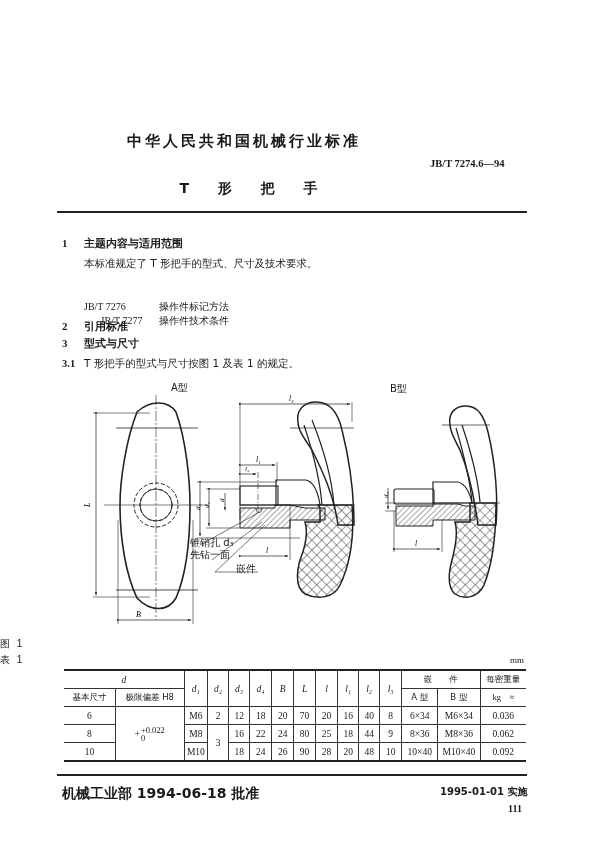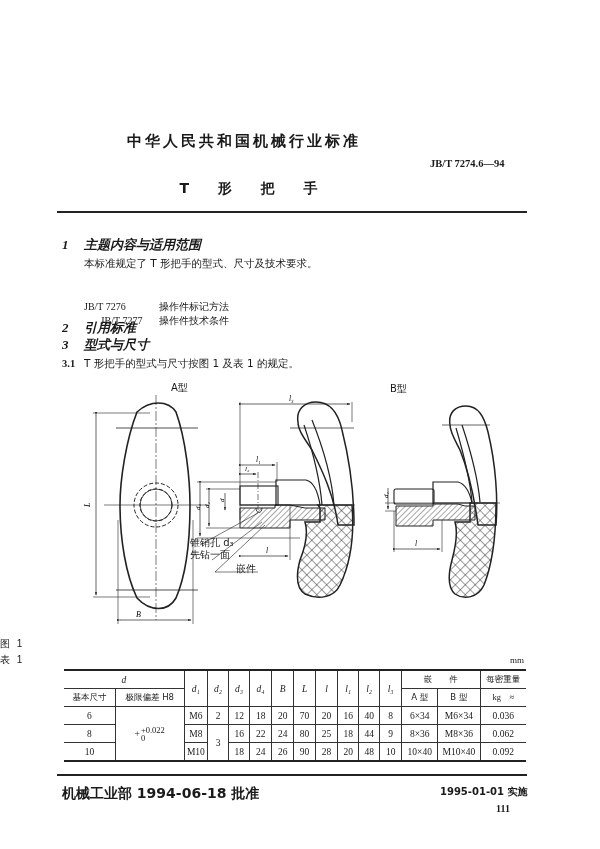--- a/index.html
+++ b/index.html
@@ -12,7 +12,7 @@
   .std-code { left: 430px; top: 158px; font-family: "Liberation Serif", serif; font-weight: bold; font-size: 10.5px; }
   .doc-title { left: 0; width: 501px; top: 180px; text-align: center; font-family: "DejaVu Sans", sans-serif; font-weight: bold; font-size: 14px; letter-spacing: 12px; padding-left: 8px; box-sizing: border-box; }
   .head-rule { left: 57px; top: 211px; width: 470px; height: 2px; background: #222; }
-  .sec { font-family: "DejaVu Sans", sans-serif; font-size: 13px; font-weight: bold; font-style: italic; }
+  .sec { font-family: "DejaVu Sans", sans-serif; font-size: 11px; font-weight: bold; }
   .sec .num { display: inline-block; width: 22px; font-family: "Liberation Serif", serif; }
   .body-txt { font-family: "DejaVu Sans", sans-serif; font-size: 10.5px; }
   .ref-line { font-family: "DejaVu Sans", sans-serif; font-size: 10px; }

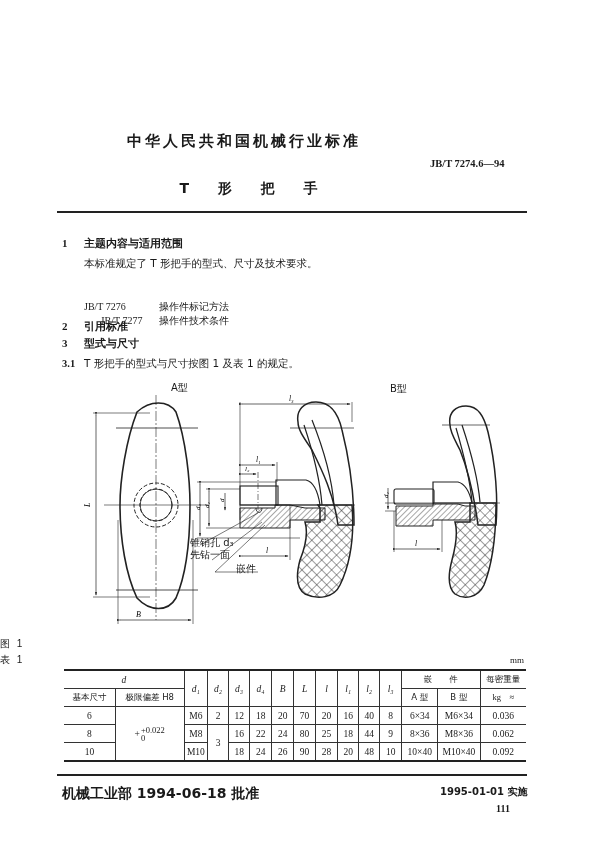--- a/index.html
+++ b/index.html
@@ -32,7 +32,7 @@
   .foot-rule { left: 57px; top: 774px; width: 470px; height: 2px; background: #222; }
   .foot-l { left: 62px; top: 785px; font-family: "DejaVu Sans", sans-serif; font-weight: bold; font-size: 14px; }
   .foot-r { left: 440px; top: 785px; font-family: "DejaVu Sans", sans-serif; font-weight: bold; font-size: 10px; }
-  .page-no { left: 496px; top: 803px; font-family: "Liberation Serif", serif; font-weight: bold; font-size: 10px; }
+  .page-no { left: 508px; top: 803px; font-family: "Liberation Serif", serif; font-weight: bold; font-size: 10px; }
 </style>
 </head>
 <body>

